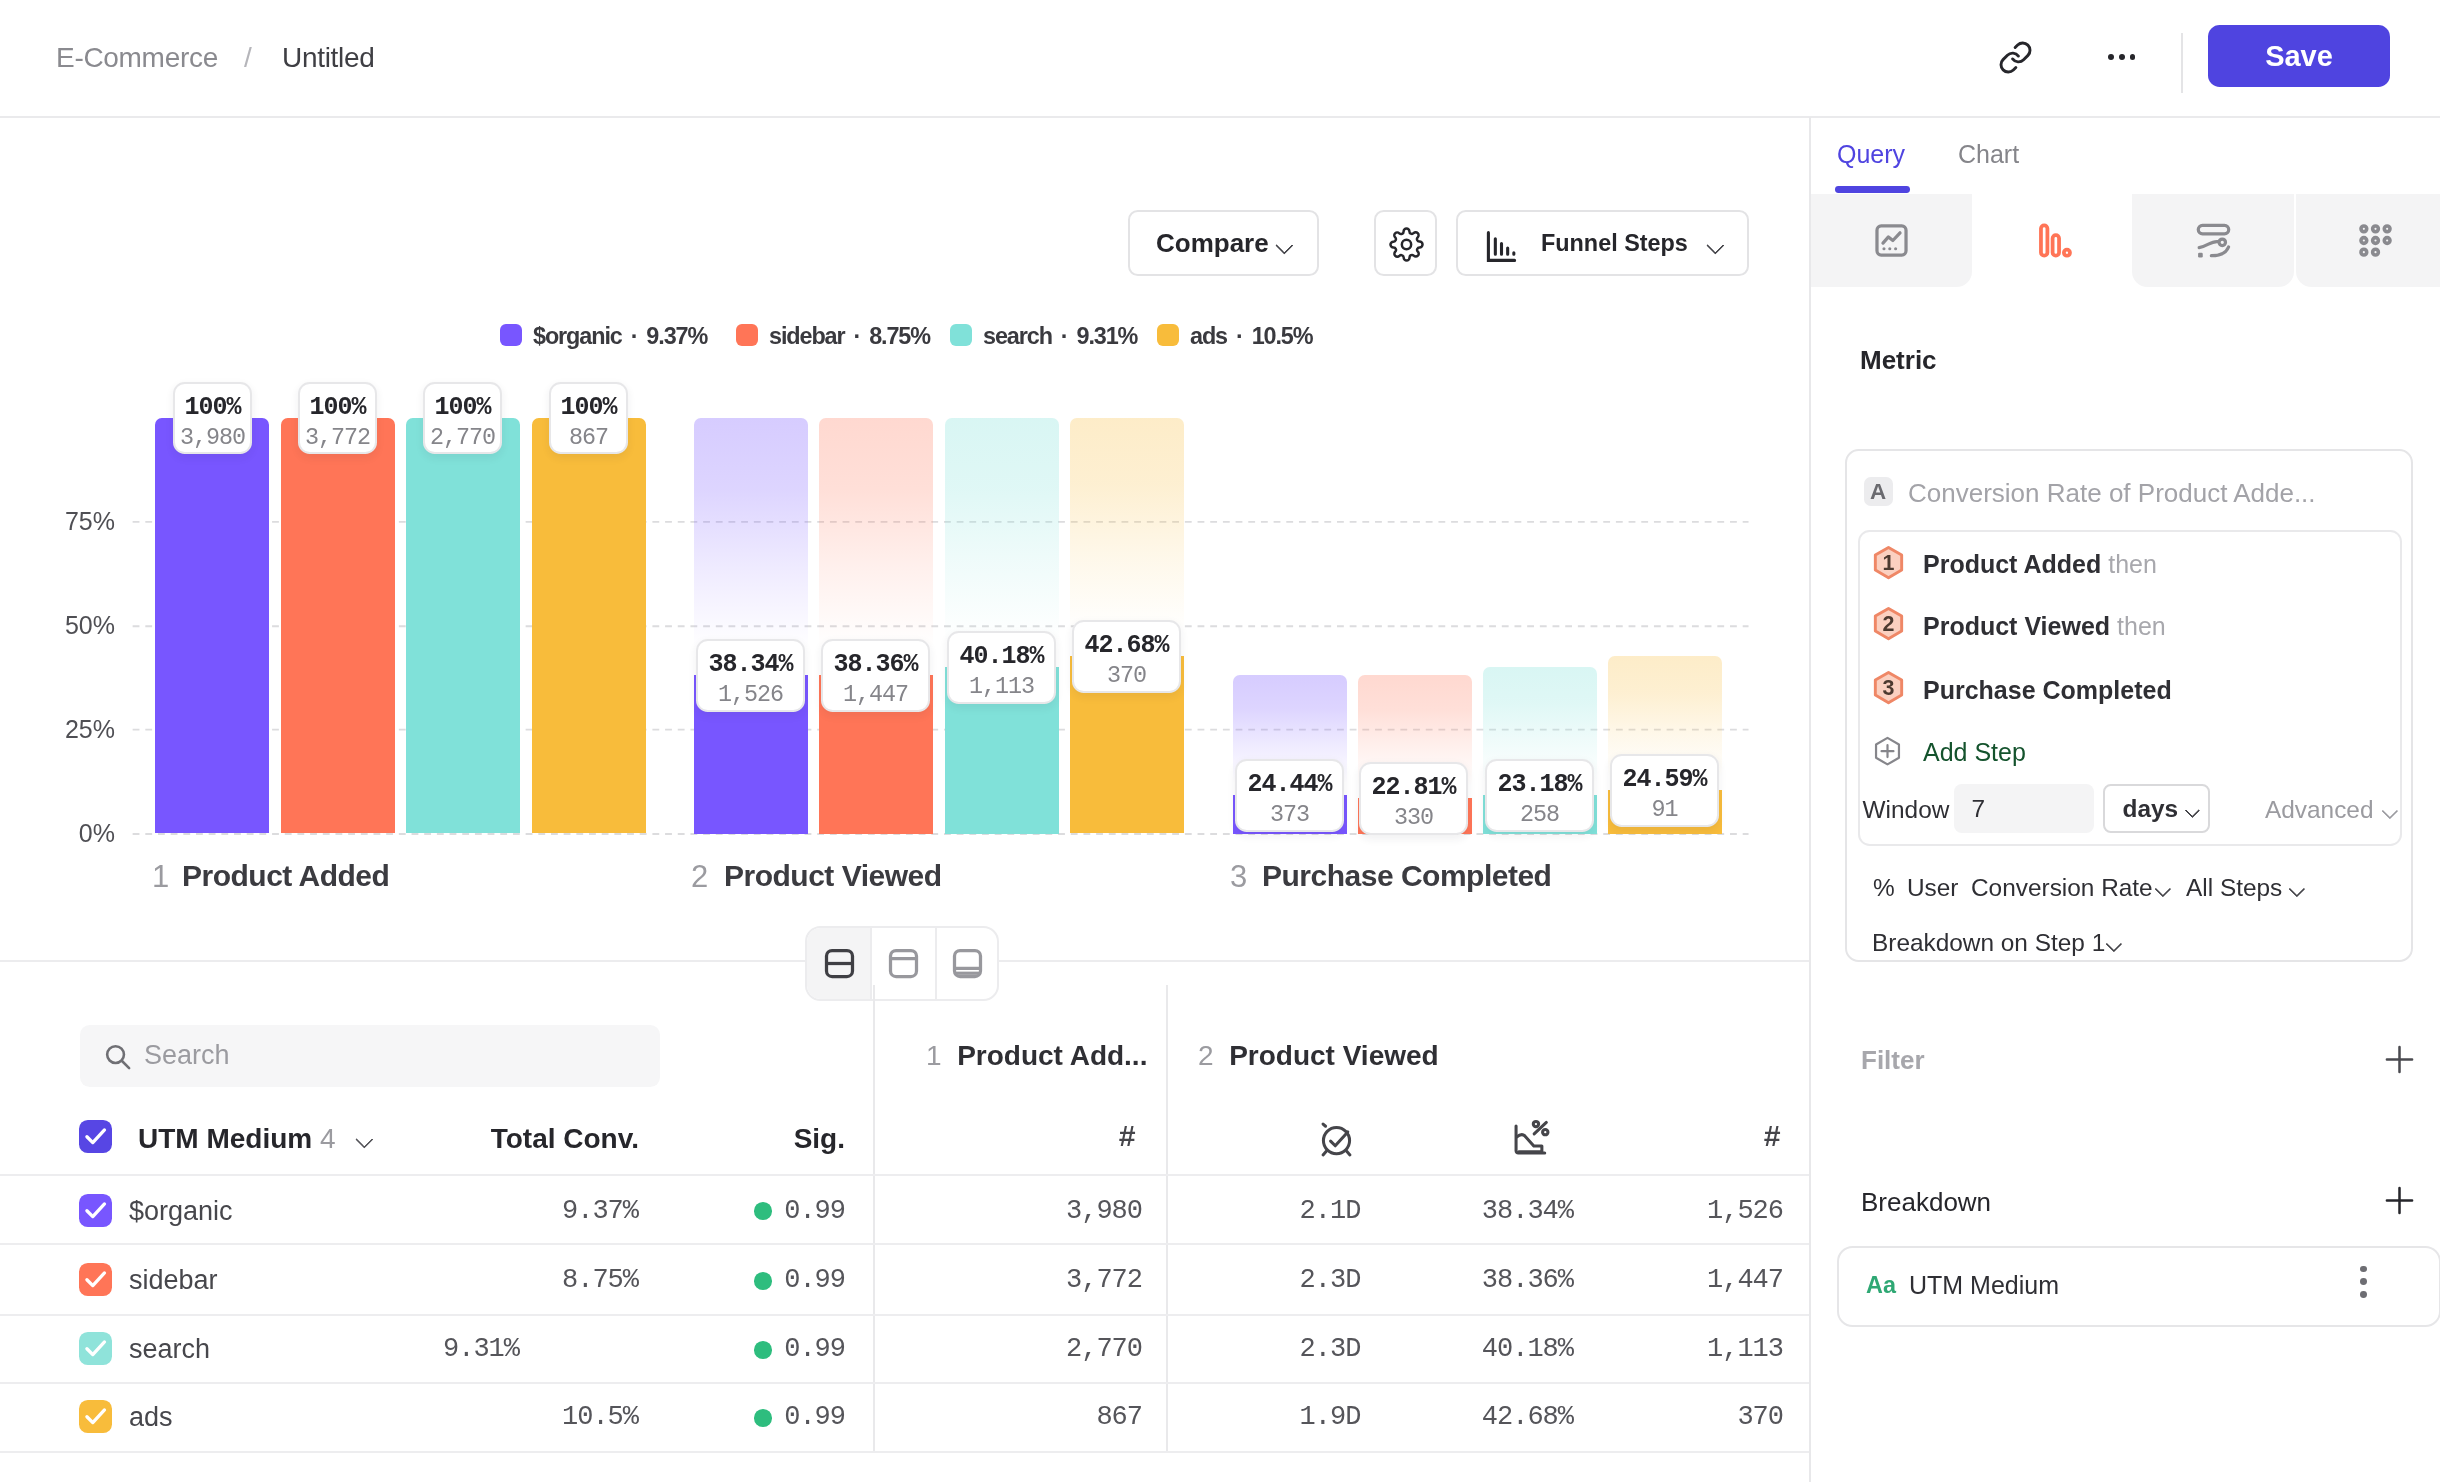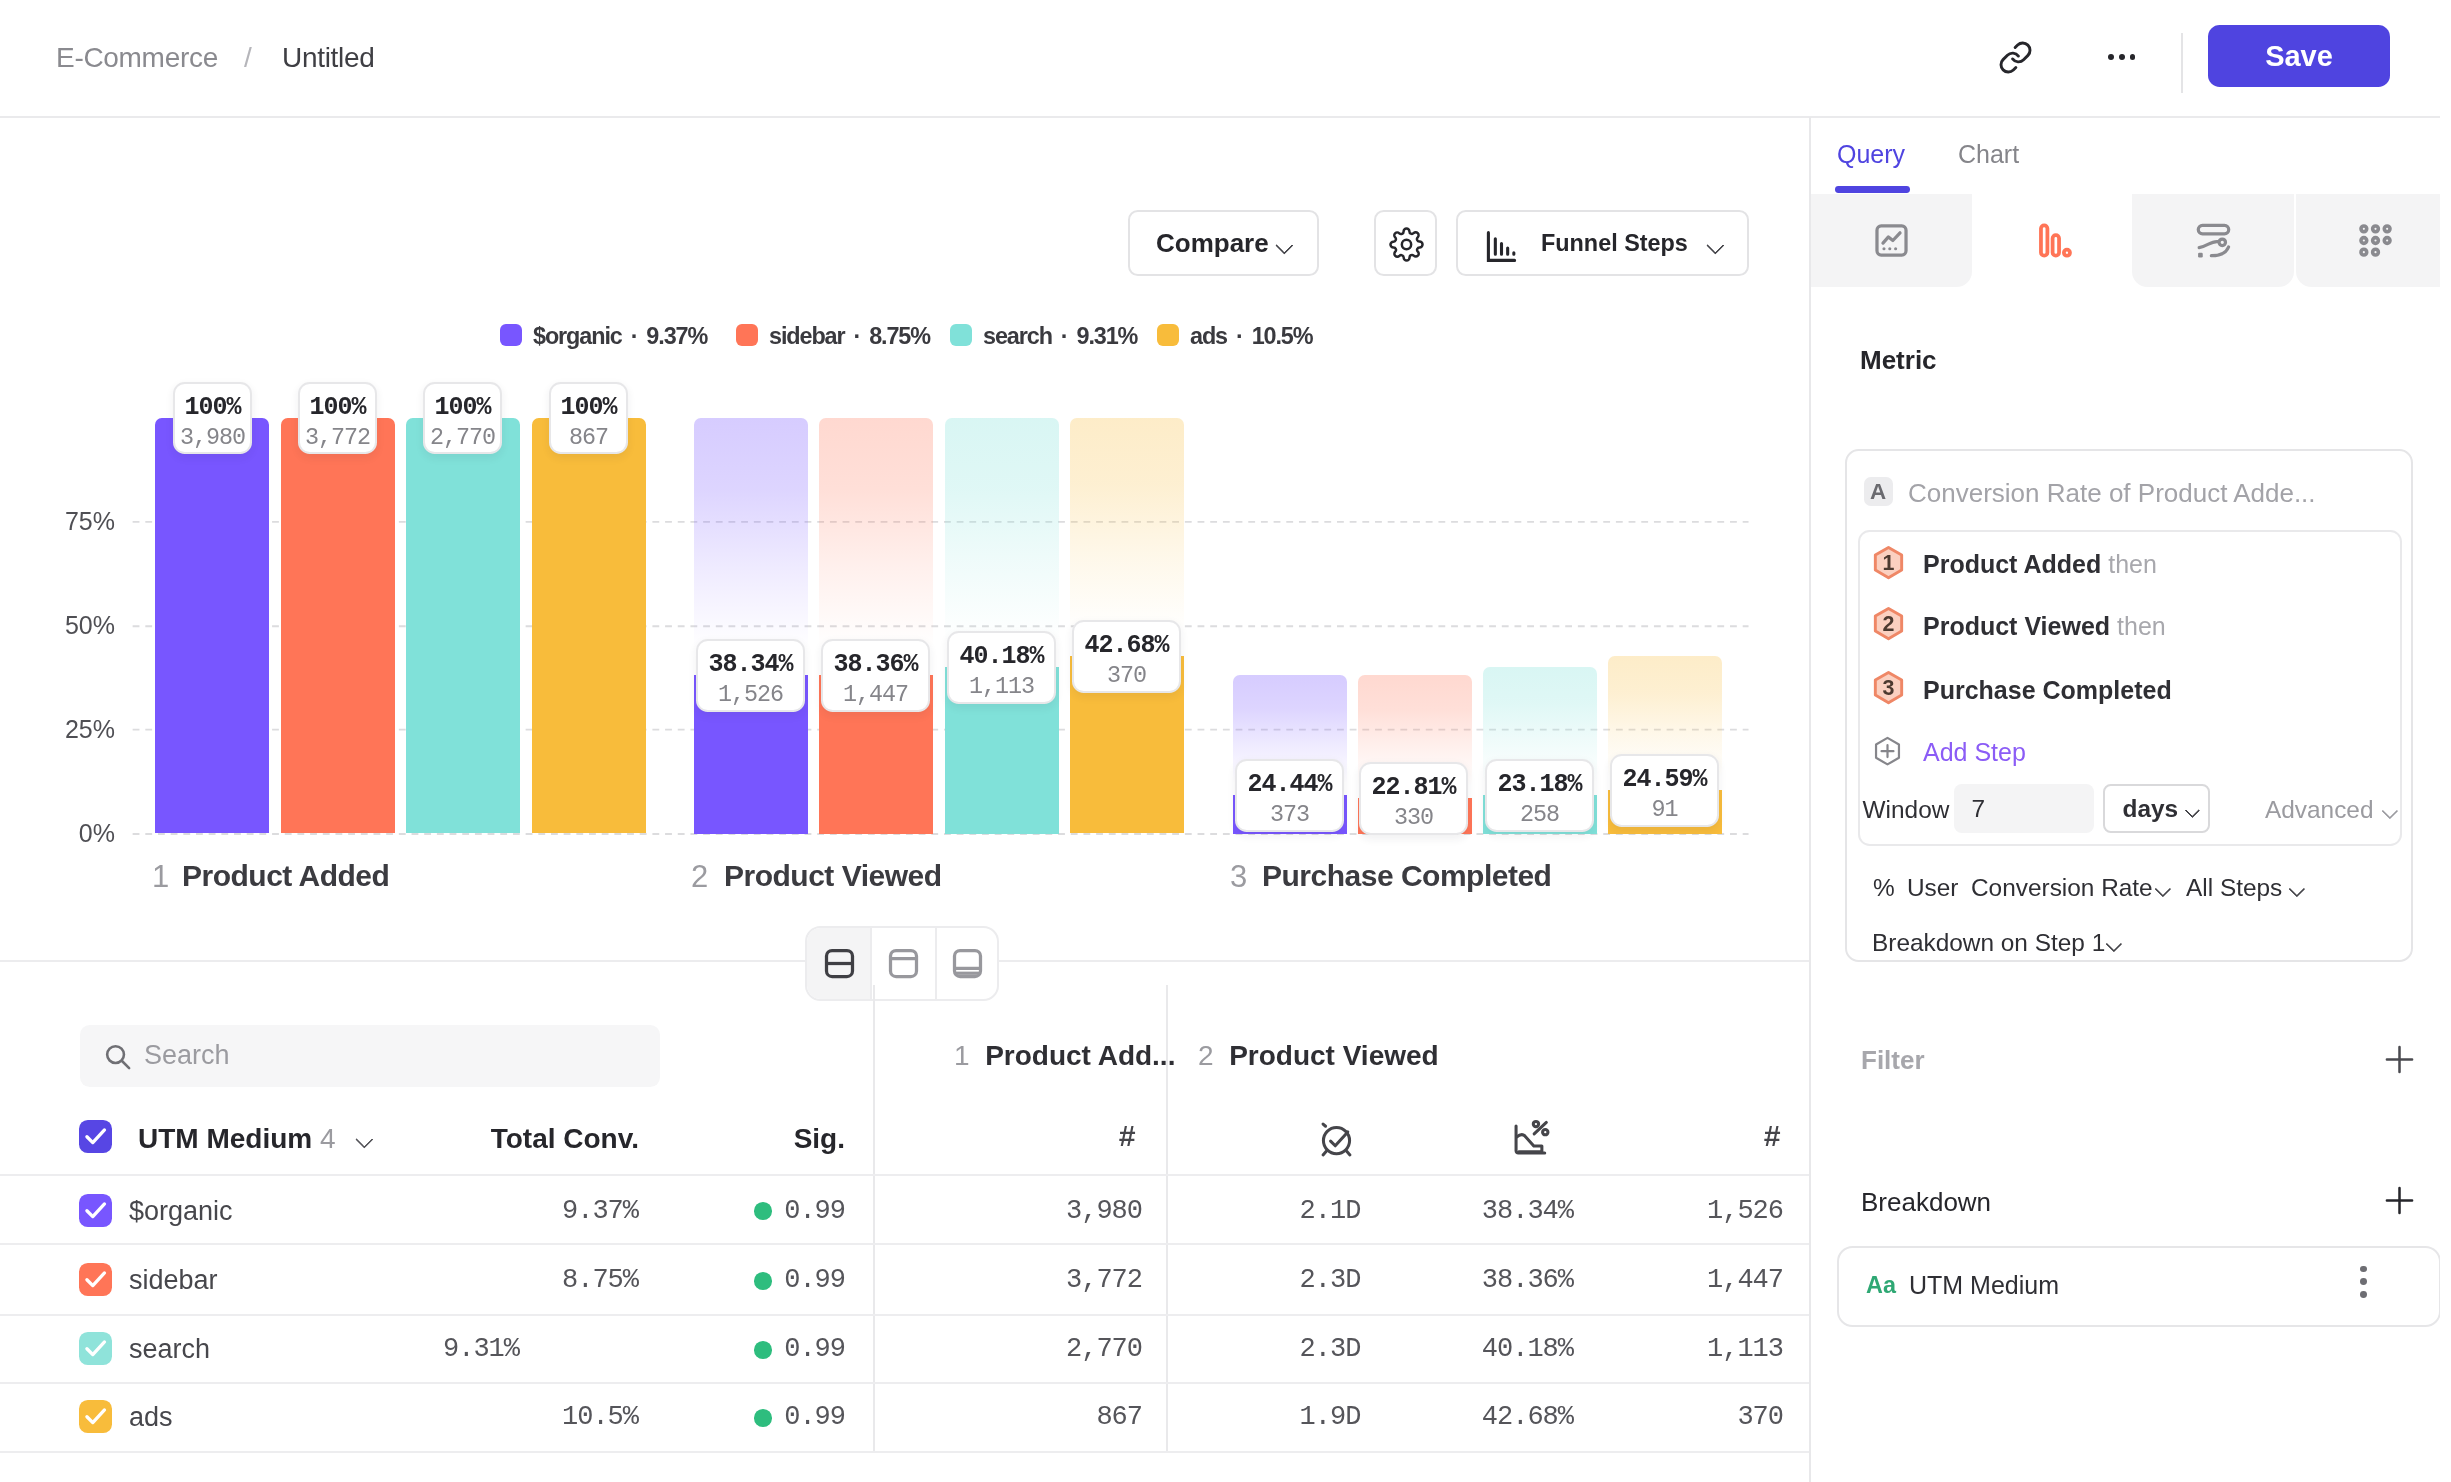--- a/index.html
+++ b/index.html
@@ -340,7 +340,7 @@
         <path d="M18 3l12.5 7.2v14.6L18 32 5.5 24.8V10.2z" fill="none" stroke="#86868b" stroke-width="2.4" stroke-linejoin="round"></path>
         <path d="M18 11v13M11.5 17.5h13" stroke="#86868b" stroke-width="2.4" stroke-linecap="round"></path>
       </svg>
-<div style="position:absolute;left:76px;top:287px;font-size:25px;color:#8b5cf6">Add Step</div>
+<div style="position:absolute;left:76px;top:287px;font-size:25px;color:#14532d">Add Step</div>
 <div style="position:absolute;left:15.6px;top:345px;font-size:24.4px;color:#2f2f34">Window</div>
 <div style="position:absolute;left:107px;top:333px;width:140px;height:49px;background:#f4f4f5;border-radius:7.8px;font-size:24.4px;color:#2f2f34;line-height:49px;padding-left:17.6px;box-sizing:border-box">7</div>
 <div style="position:absolute;left:256px;top:333px;width:107px;height:49px;border:2px solid #d9d9db;border-radius:7.8px;font-size:24.4px;font-weight:700;color:#2f2f34;line-height:45px;padding-left:17.6px;box-sizing:border-box;white-space:nowrap">days<span class="chev" style="position:absolute;right:9.8px;top:18.5px;width:8.8px;height:8.8px"></span></div>

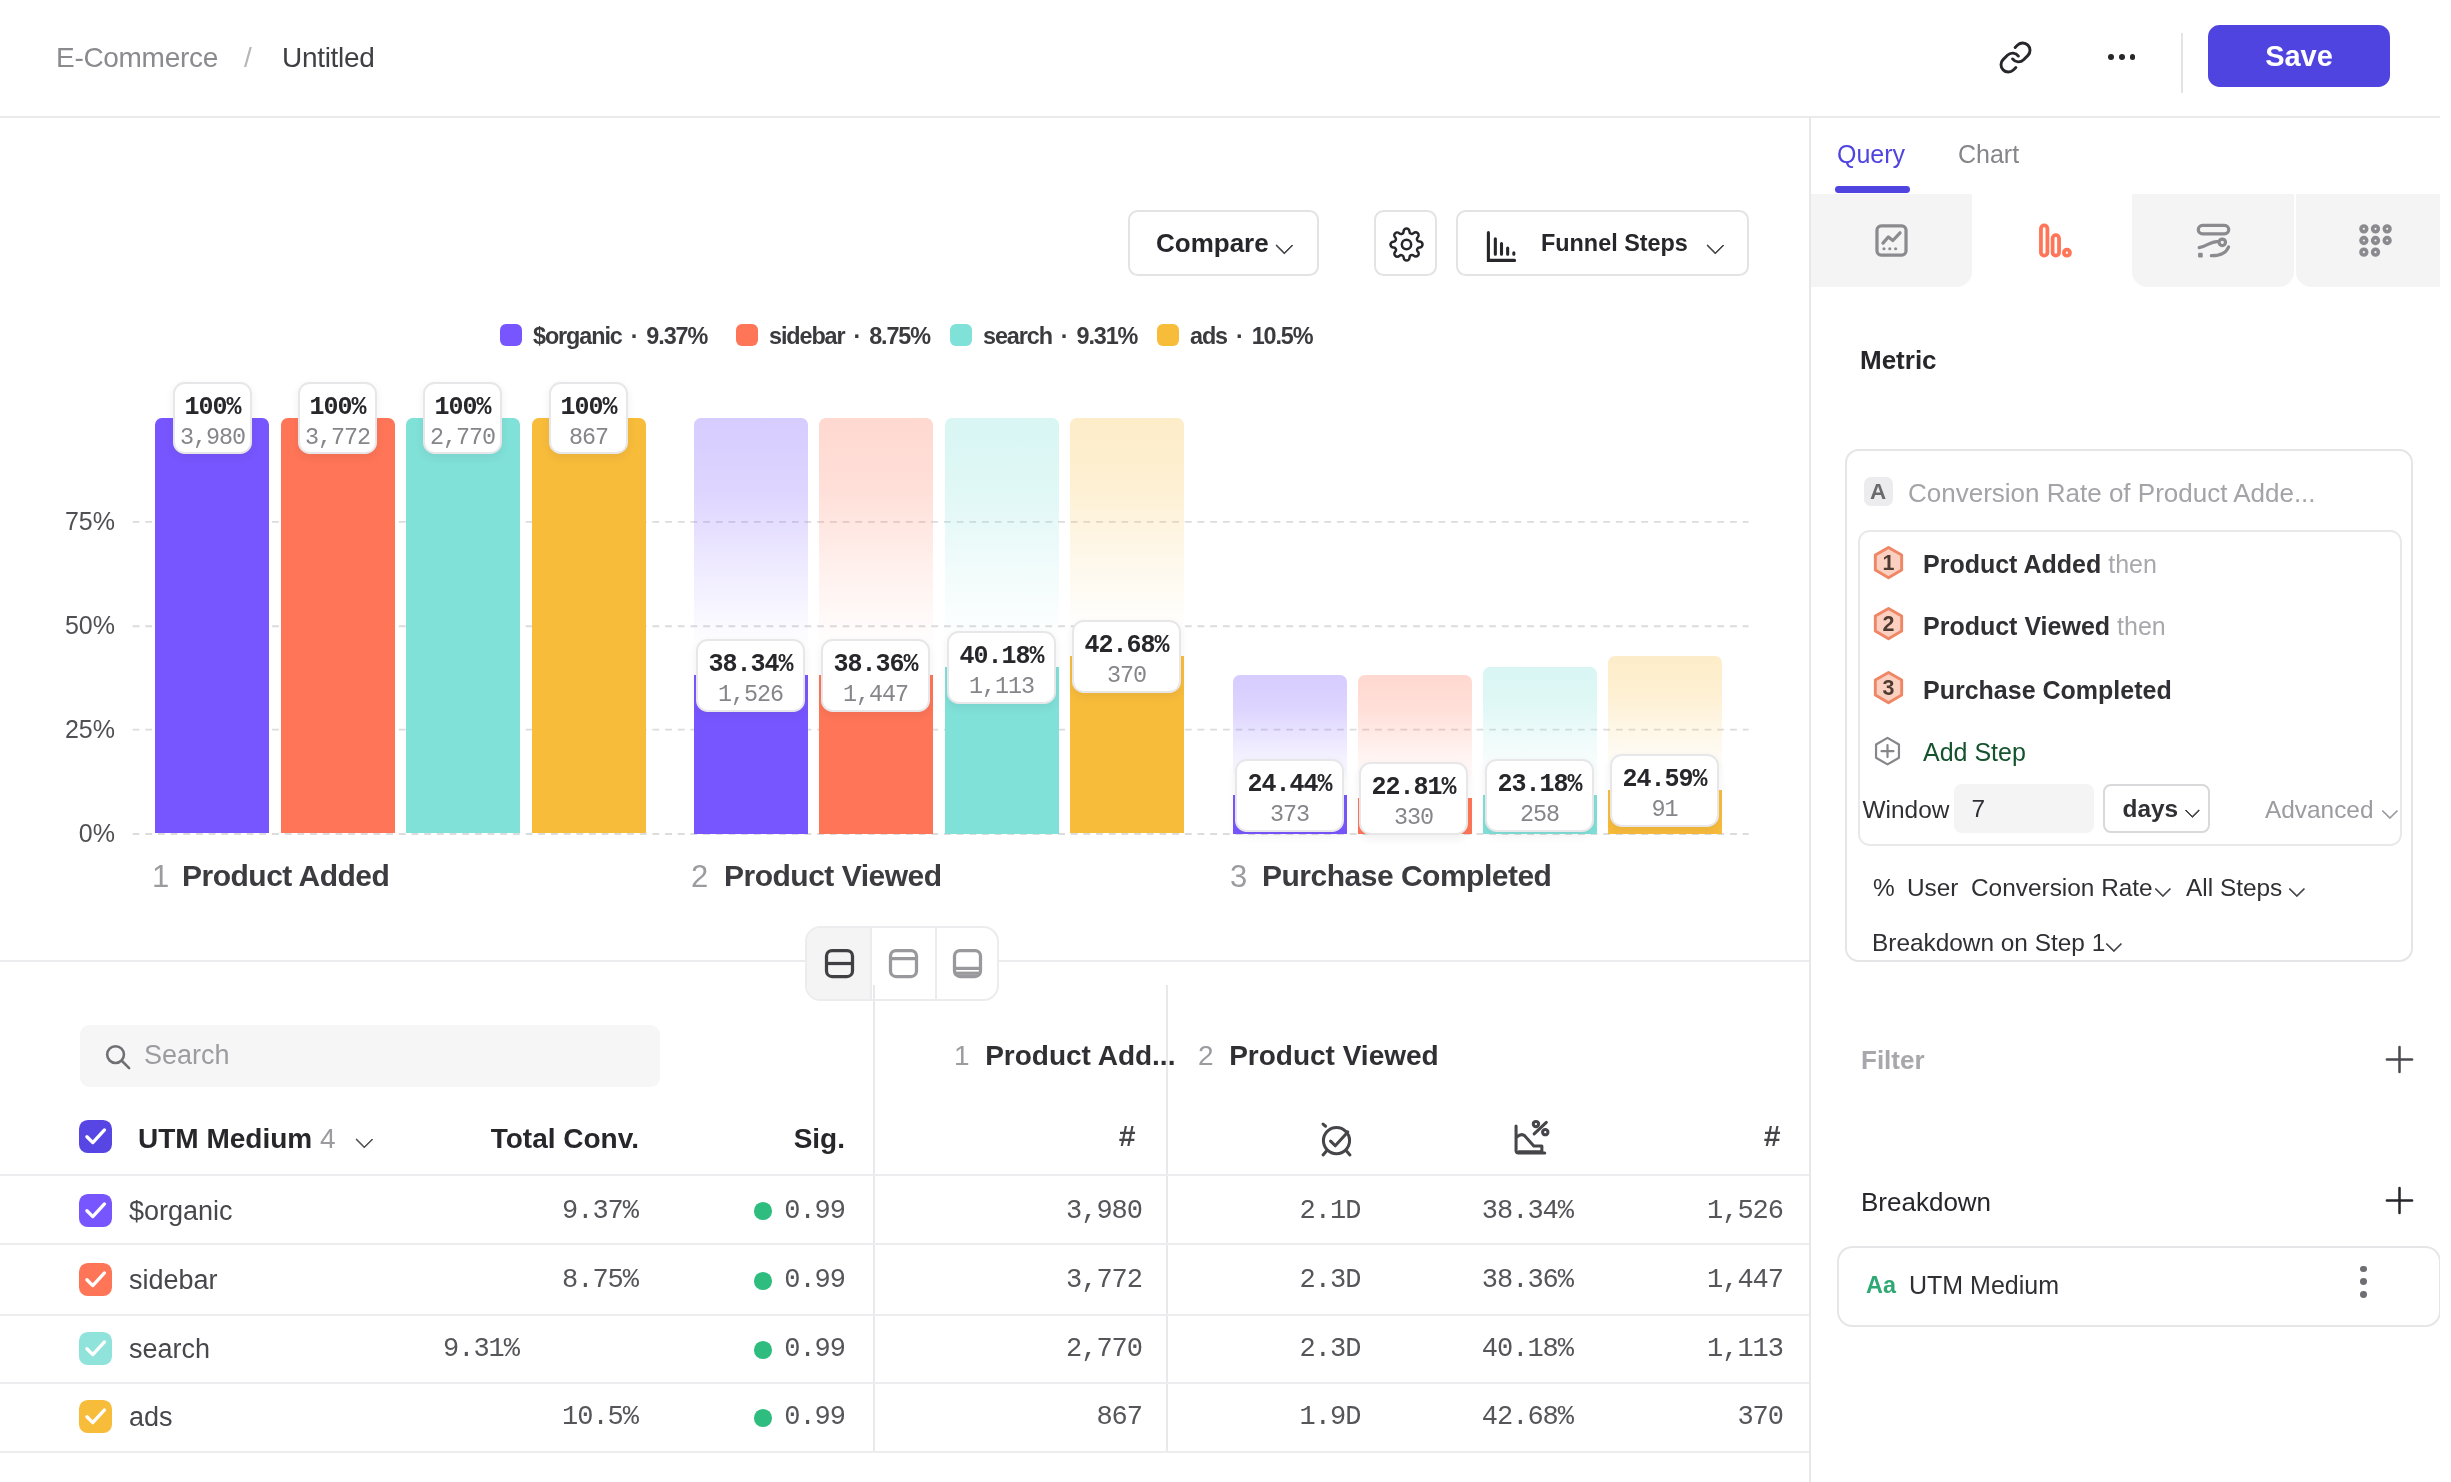--- a/index.html
+++ b/index.html
@@ -190,7 +190,7 @@
 </div>
 <div class="vline" style="left:873px;top:985px;height:467px"></div>
 <div class="vline" style="left:1166px;top:985px;height:467px"></div>
-<div class="abs" style="left:954px;top:1040px;font-size:28px;color:#9b9ba0">1&nbsp;&nbsp;<span style="color:#2f2f34;font-weight:700">Product Add...</span></div>
+<div class="abs" style="left:926px;top:1040px;font-size:28px;color:#9b9ba0">1&nbsp;&nbsp;<span style="color:#2f2f34;font-weight:700">Product Add...</span></div>
 <div class="abs" style="left:1198px;top:1040px;font-size:28px;color:#9b9ba0">2&nbsp;&nbsp;<span style="color:#2f2f34;font-weight:700">Product Viewed</span></div>
 
 <div class="cbx" style="left:79px;top:1120px;background:#5746e4">

